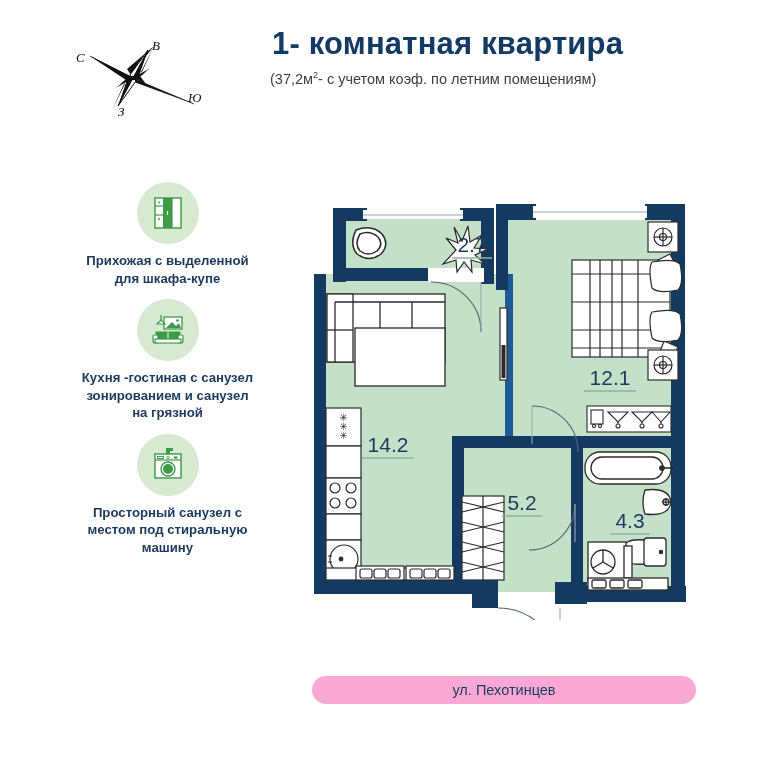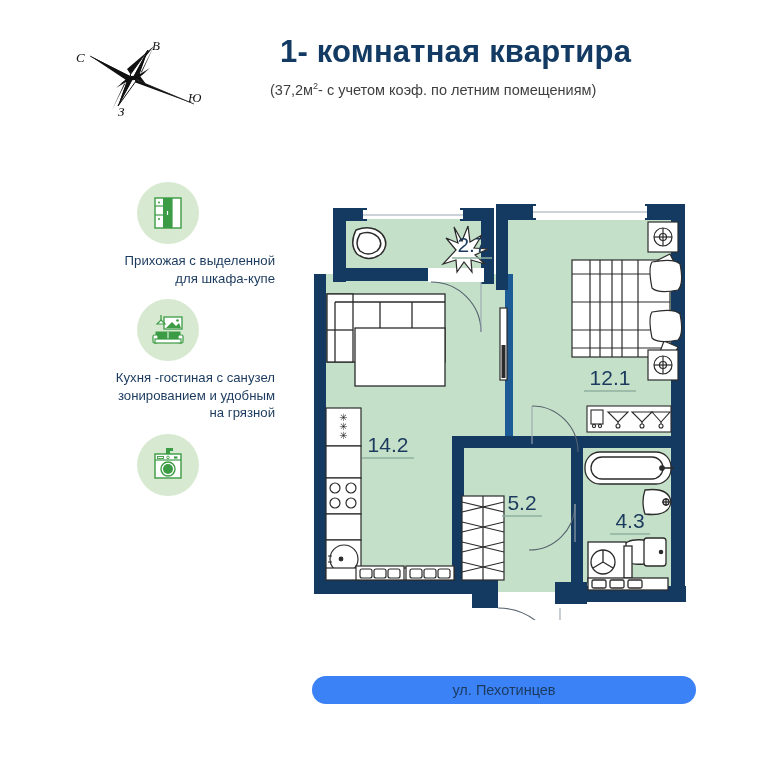--- a/index.html
+++ b/index.html
@@ -52,7 +52,7 @@
     color: #123a63;
     letter-spacing: 0.2px;
     line-height: 1.05;
-    margin: 12px;
+    margin: 4px;
     white-space: nowrap;
   }
   #area-line {

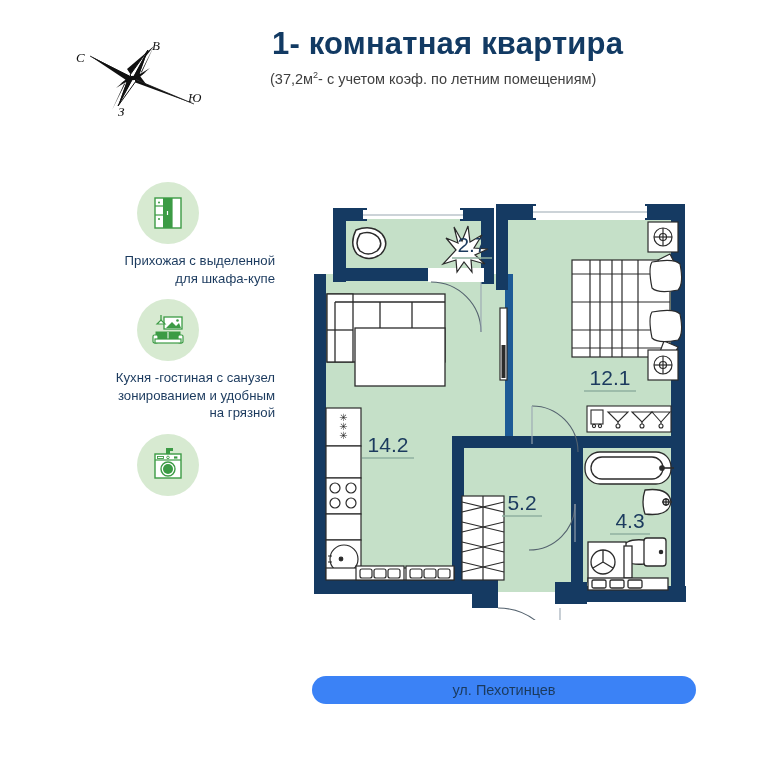--- a/index.html
+++ b/index.html
@@ -96,8 +96,7 @@
     font-size: 13.2px;
     line-height: 1.33;
     color: #1b3a5e;
-    font-weight: normal;
-    text-align: right;
+    font-weight: bold;
   }
 
   

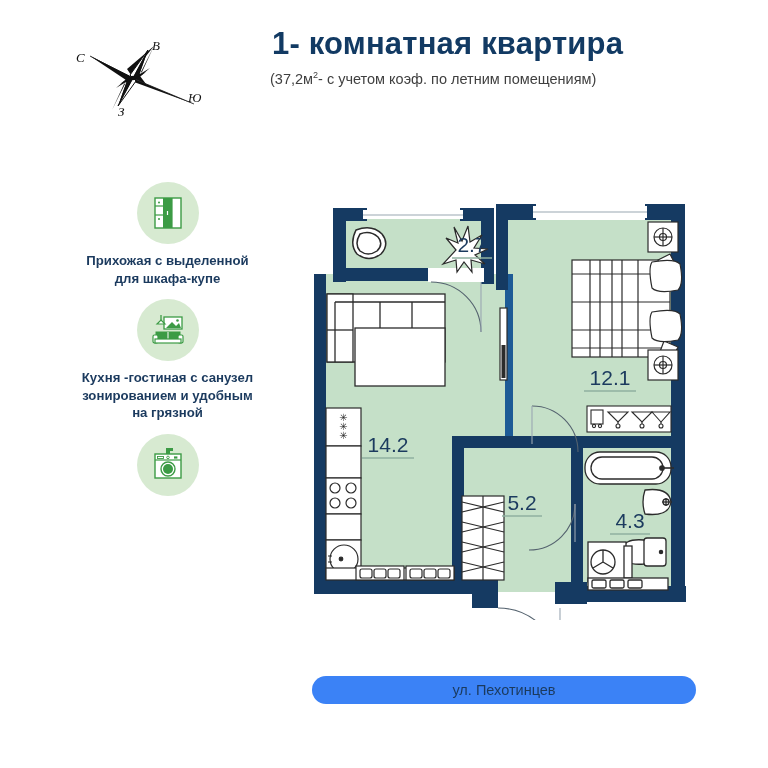--- a/index.html
+++ b/index.html
@@ -203,7 +203,7 @@
     </div>
     <div class="feature-text">
       <div>Кухня -гостиная с санузел</div>
-      <div>зонированием и удобным</div>
+      <div>зонированием и санузел</div>
       <div>на грязной</div>
     </div>
   </div>

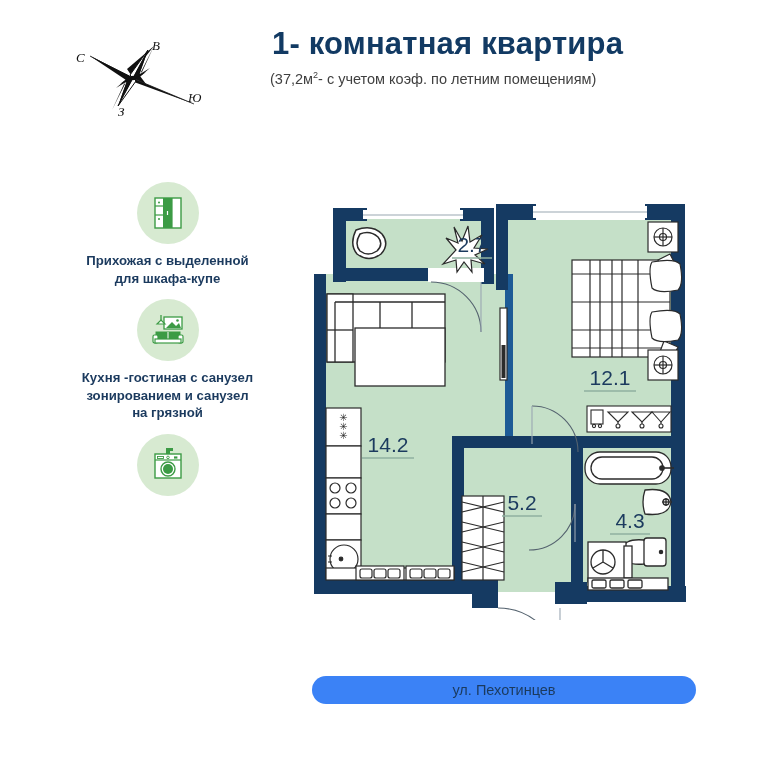--- a/index.html
+++ b/index.html
@@ -221,6 +221,11 @@
         <circle cx="21" cy="25" r="5" fill="#3c9b45"></circle>
       </svg>
     </div>
+    <div class="feature-text">
+      <div>Просторный санузел с</div>
+      <div>местом под стиральную</div>
+      <div>машину</div>
+    </div>
   </div>
 </div>
 

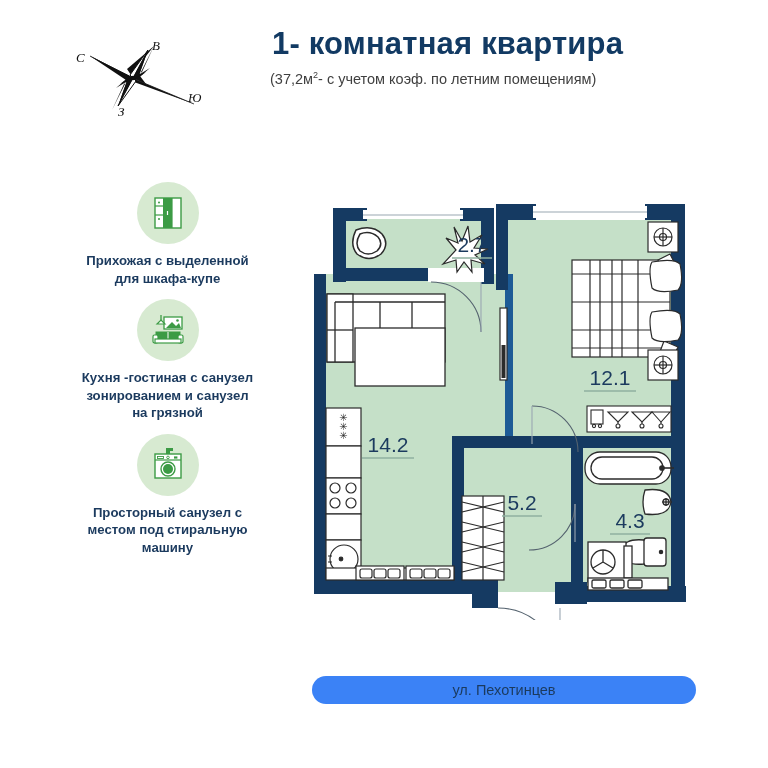--- a/index.html
+++ b/index.html
@@ -113,7 +113,7 @@
     left: 312px; top: 676px;
     width: 384px; height: 28px;
     border-radius: 14px;
-    background: #3b82f6;
+    background: #f9a8d4;
     display: flex;
     align-items: center;
     justify-content: center;

